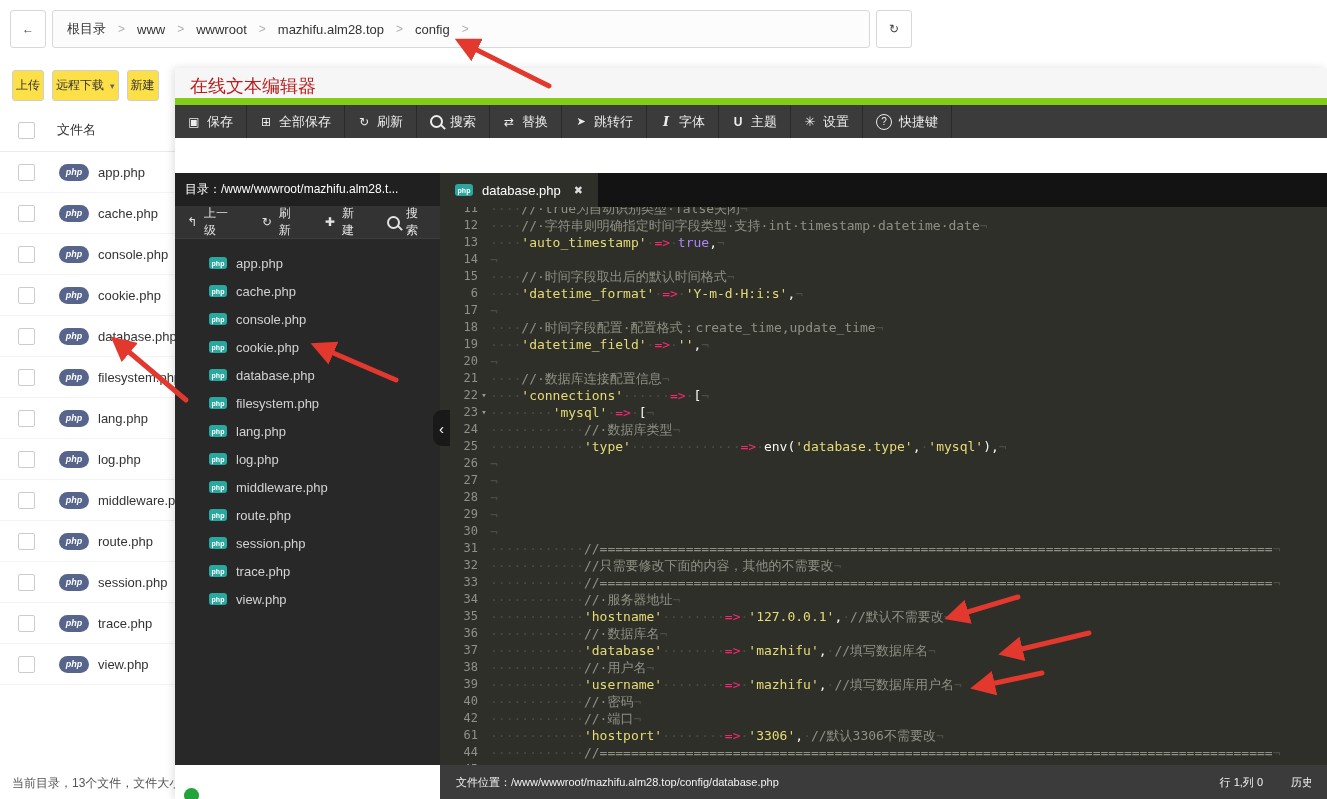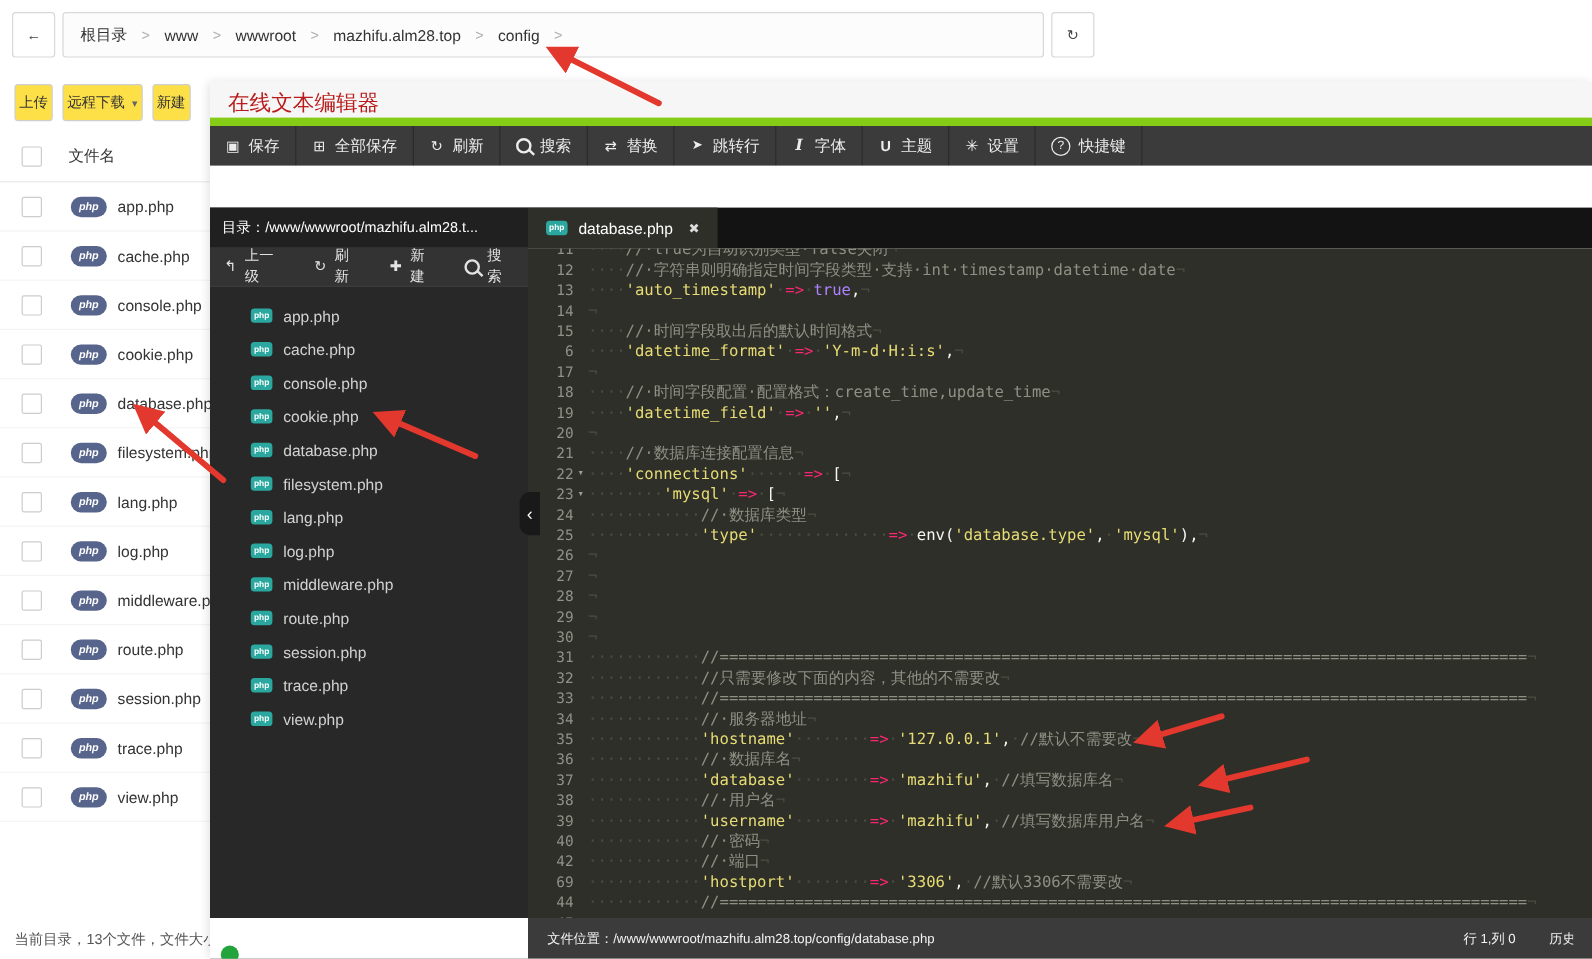--- a/index.html
+++ b/index.html
@@ -463,7 +463,7 @@
             <span class="lc"><span class="tk-ws">············</span><span class="tk-cm">//·端口</span><span class="tk-nl">¬</span></span>
           </div>
             <div class="code-line">
-            <span class="gutter"><span>69</span><span class="fold"></span></span>
+            <span class="gutter"><span>61</span><span class="fold"></span></span>
             <span class="lc"><span class="tk-ws">············</span><span class="tk-str">'hostport'</span><span class="tk-ws">········</span><span class="tk-op">=&gt;</span><span class="tk-ws">·</span><span class="tk-str">'3306'</span><span class="tk-pl">,</span><span class="tk-ws">·</span><span class="tk-cm">//默认3306不需要改</span><span class="tk-nl">¬</span></span>
           </div>
             <div class="code-line">

